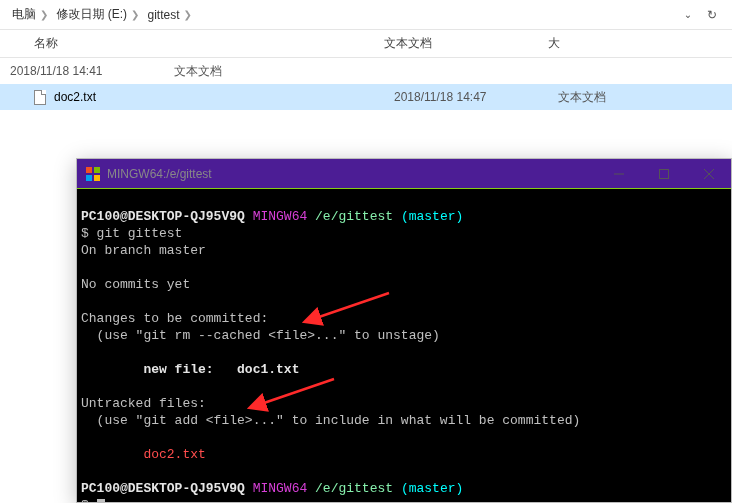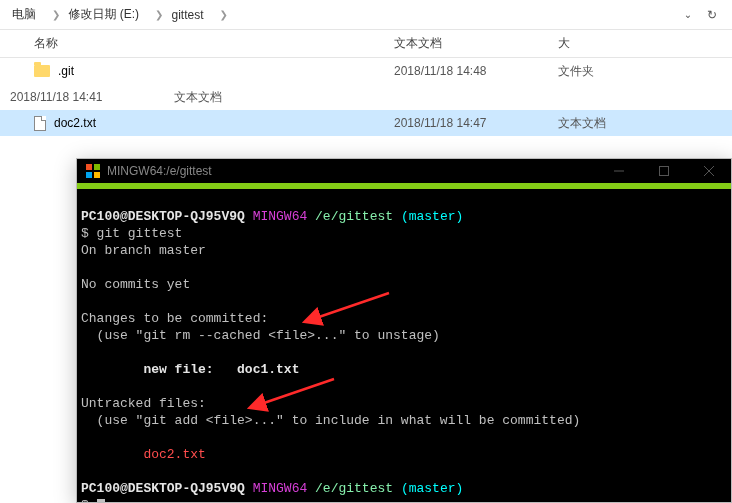--- a/index.html
+++ b/index.html
@@ -8,7 +8,7 @@
   
   .explorer { width: 732px; }
   .breadcrumb { height: 30px; border-bottom: 1px solid #e5e5e5; display: flex; align-items: center; padding: 0 8px; }
-  .bc-seg { display: flex; align-items: center; gap: 16px; padding: 0 4px; color: #333; cursor: pointer; }
+  .bc-seg { display: flex; align-items: center; gap: 4px; padding: 0 4px; color: #333; cursor: pointer; }
   .chev { color: #999; font-size: 10px; }
   .bc-spacer { flex: 1; }
   .bc-btn { width: 24px; height: 24px; display: flex; align-items: center; justify-content: center; color: #555; cursor: pointer; border: 1px solid transparent; }

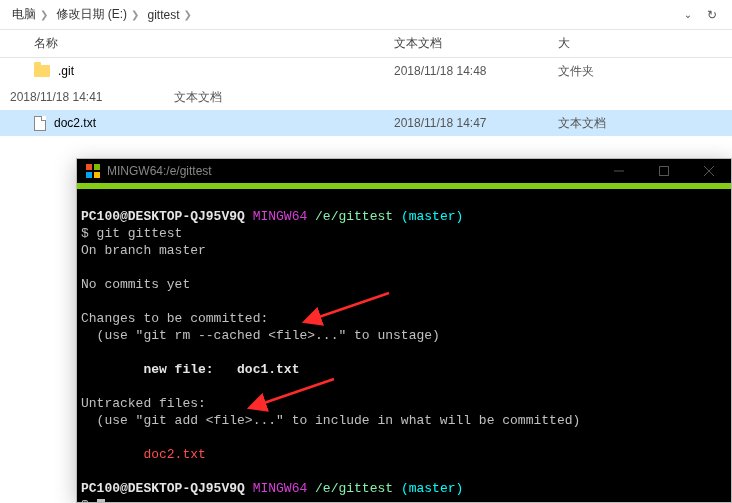--- a/index.html
+++ b/index.html
@@ -15,7 +15,7 @@
   .dropdown-v { font-size: 10px; color: #555; }
 
   .columns { display: flex; height: 28px; align-items: center; border-bottom: 1px solid #e5e5e5; color: #444; background: #fff; }
-  .col { padding: 0 10px; height: 100%; display: flex; align-items: center; border-right: 1px solid transparent; }
+  .col { padding: 0 0; height: 100%; display: flex; align-items: center; border-right: 1px solid transparent; }
   .col-name { width: 384px; padding-left: 34px; }
   .col-date { width: 164px; }
   .col-type { width: 150px; }

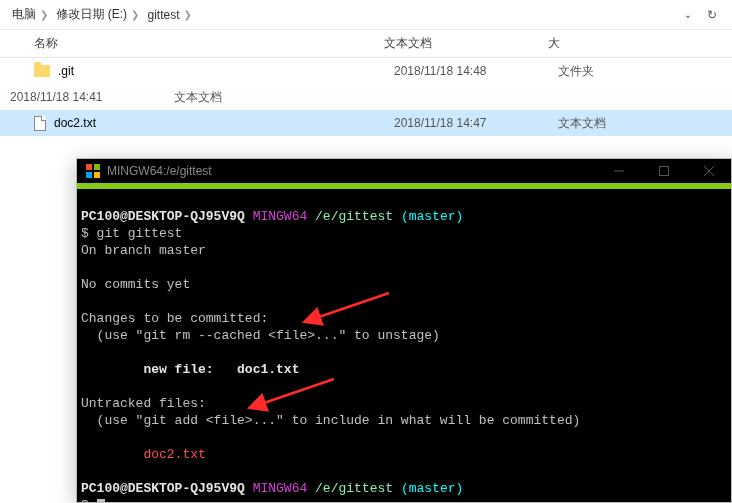--- a/index.html
+++ b/index.html
@@ -94,14 +94,6 @@
 
   <div class="filelist">
     <div class="row">
-      <div class="cell cell-name">
-          <span class="folder-icon"></span>
-          <span>.git</span>
-        </div>
-      <div class="cell cell-date">2018/11/18 14:48</div>
-      <div class="cell cell-type">文件夹</div>
-    </div>
-    <div class="row">
       <div class="cell cell-date">2018/11/18 14:41</div>
       <div class="cell cell-type">文本文档</div>
     </div>

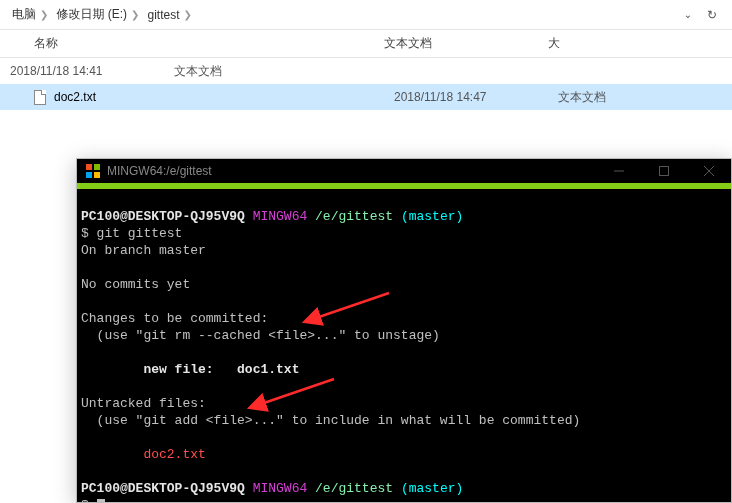--- a/index.html
+++ b/index.html
@@ -36,7 +36,7 @@
 
   
   .term-window { position: absolute; left: 76px; top: 158px; width: 656px; height: 345px; background: #fff; border: 1px solid #bbb; box-shadow: 0 4px 20px rgba(0,0,0,0.25); display: flex; flex-direction: column; }
-  .term-title { height: 30px; display: flex; align-items: center; background: #000000; border-bottom: 6px solid #84cc16; }
+  .term-title { height: 30px; display: flex; align-items: center; background: #4c1d95; border-bottom: 1px solid #84cc16; }
   .term-title-icon { width: 16px; height: 16px; margin: 0 6px 0 8px; display: inline-block; }
   .term-title-text { color: #888; flex: 1; font-size: 12px; }
   .win-btn { width: 45px; height: 29px; display: flex; align-items: center; justify-content: center; cursor: pointer; color: #555; }

